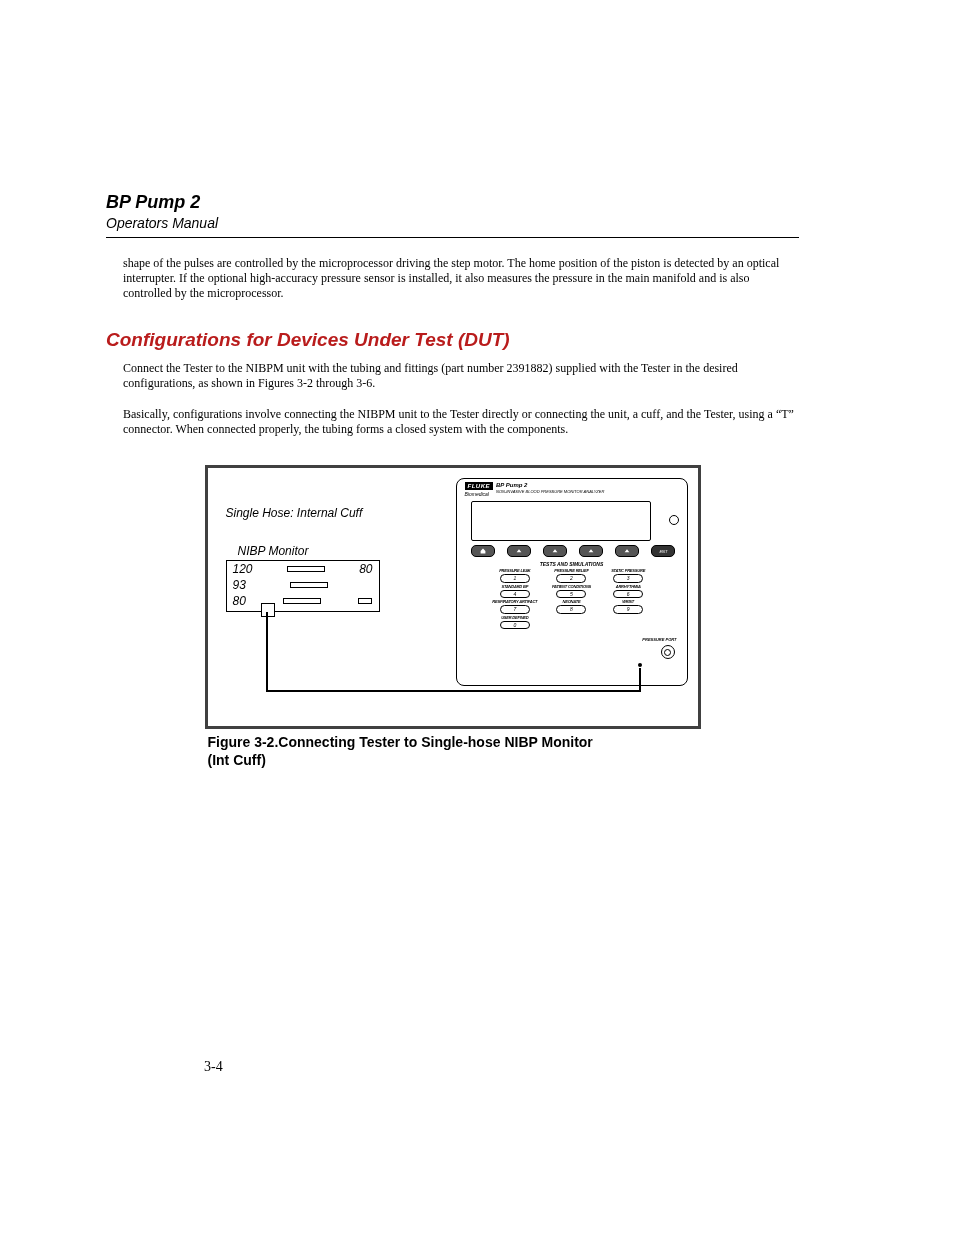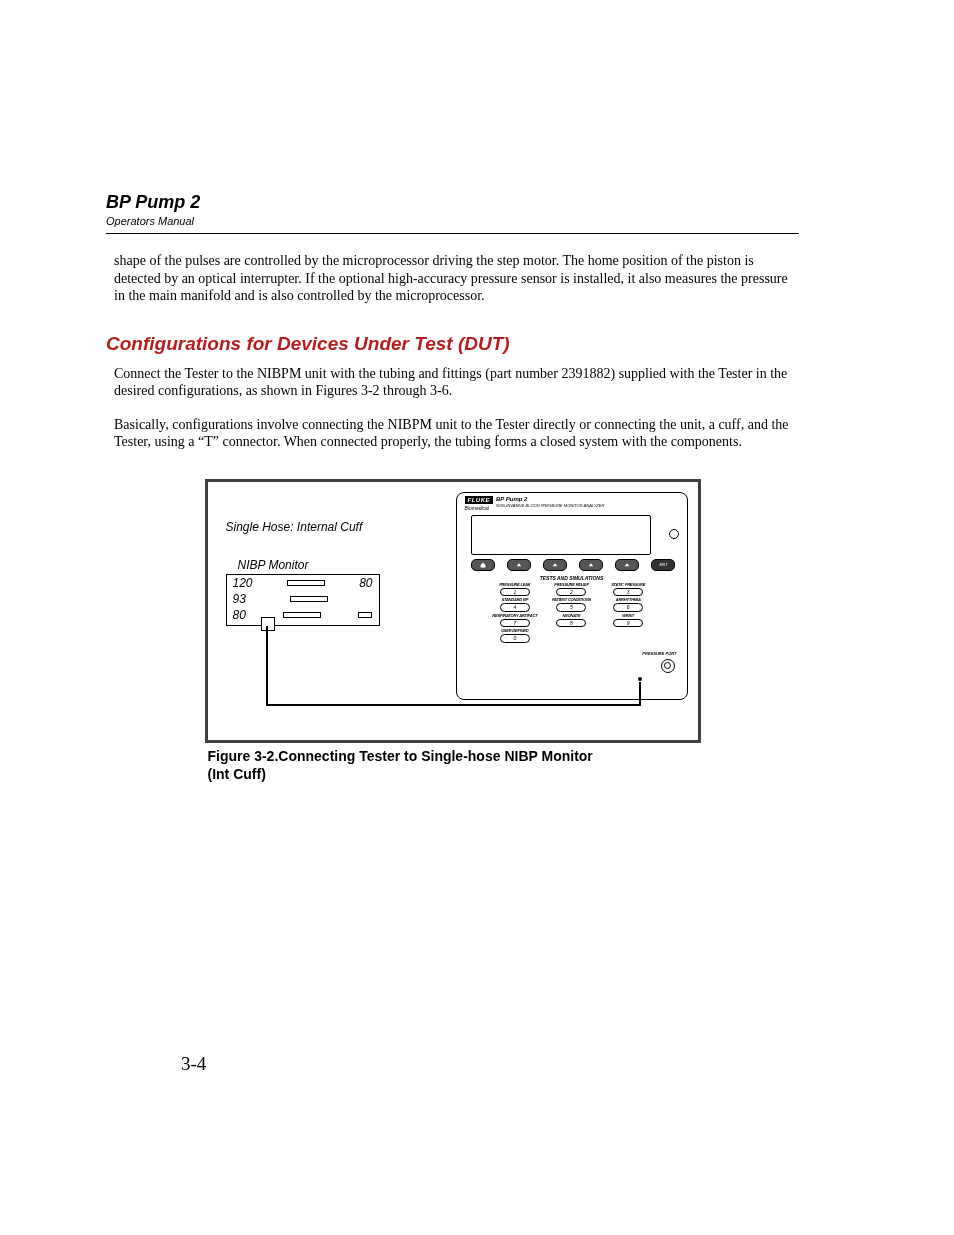--- a/index.html
+++ b/index.html
@@ -27,7 +27,7 @@
   .hdr-sub {
     font-family: Arial, Helvetica, sans-serif;
     font-style: italic;
-    font-size: 11px;
+    font-size: 14px;
     margin: 2px 0 6px 0;
   }
   .rule {

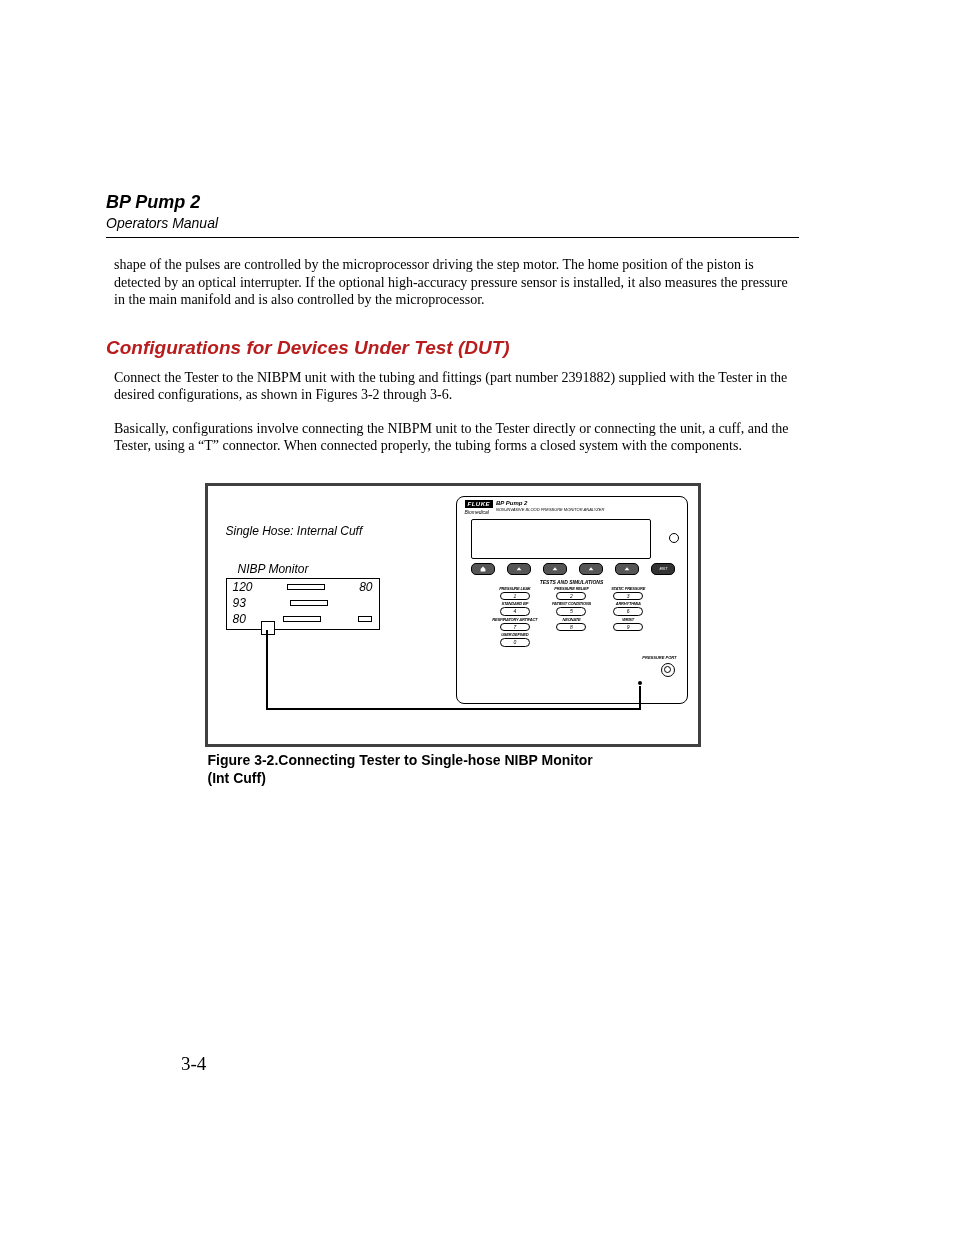--- a/index.html
+++ b/index.html
@@ -36,9 +36,9 @@
     margin: 0 0 18px 0;
   }
   .body-p {
-    font-size: 14px;
+    font-size: 12px;
     line-height: 1.25;
-    margin: 0 0 16px 8px;
+    margin: 0 0 16px 17px;
   }
   .sec-head {
     font-family: Arial, Helvetica, sans-serif;

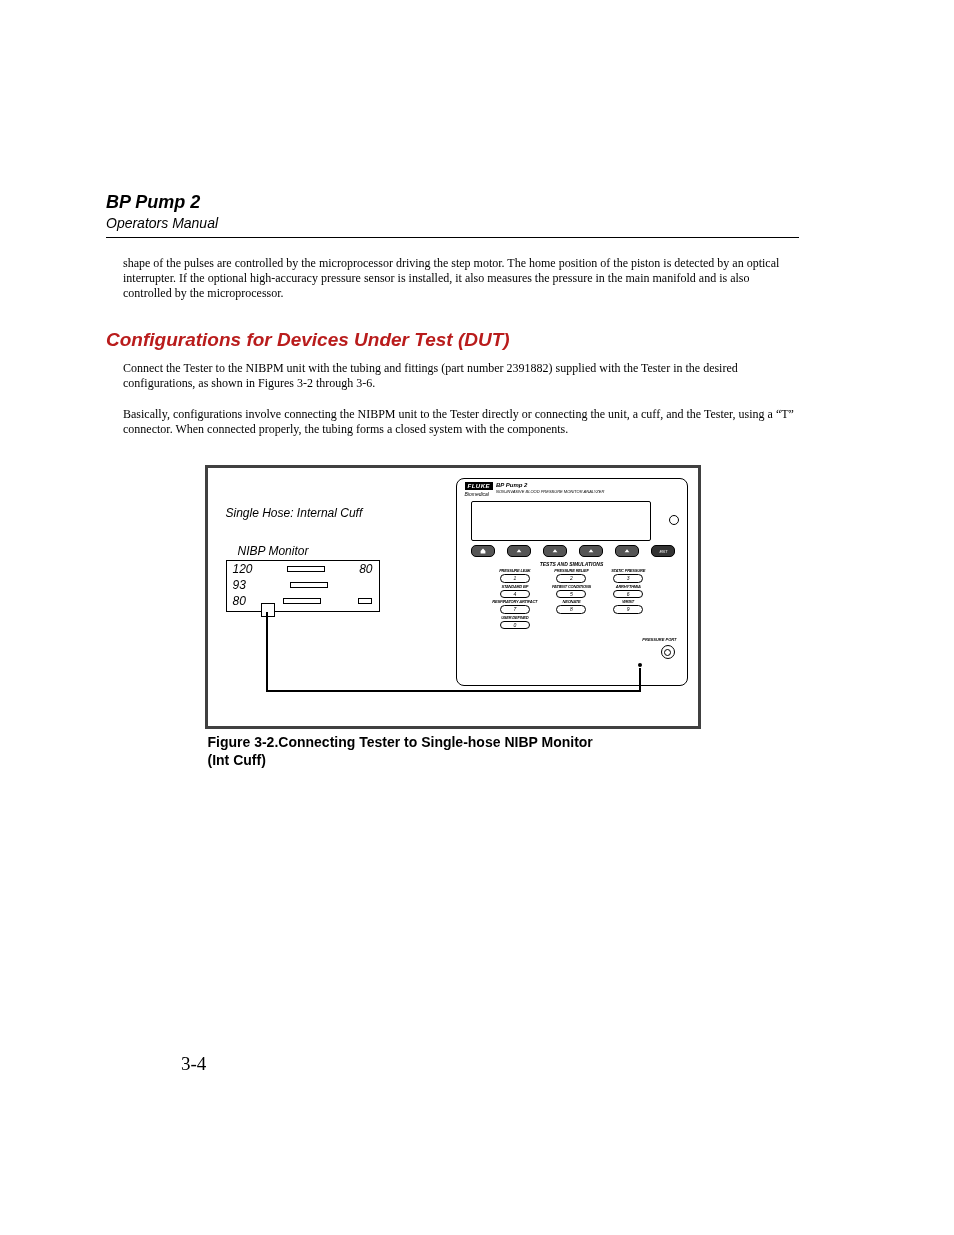--- a/index.html
+++ b/index.html
@@ -198,9 +198,9 @@
   }
   .page-num {
     position: absolute;
-    left: 181px;
+    left: 204px;
     bottom: 160px;
-    font-size: 19px;
+    font-size: 14px;
   }
 </style>
 </head>

